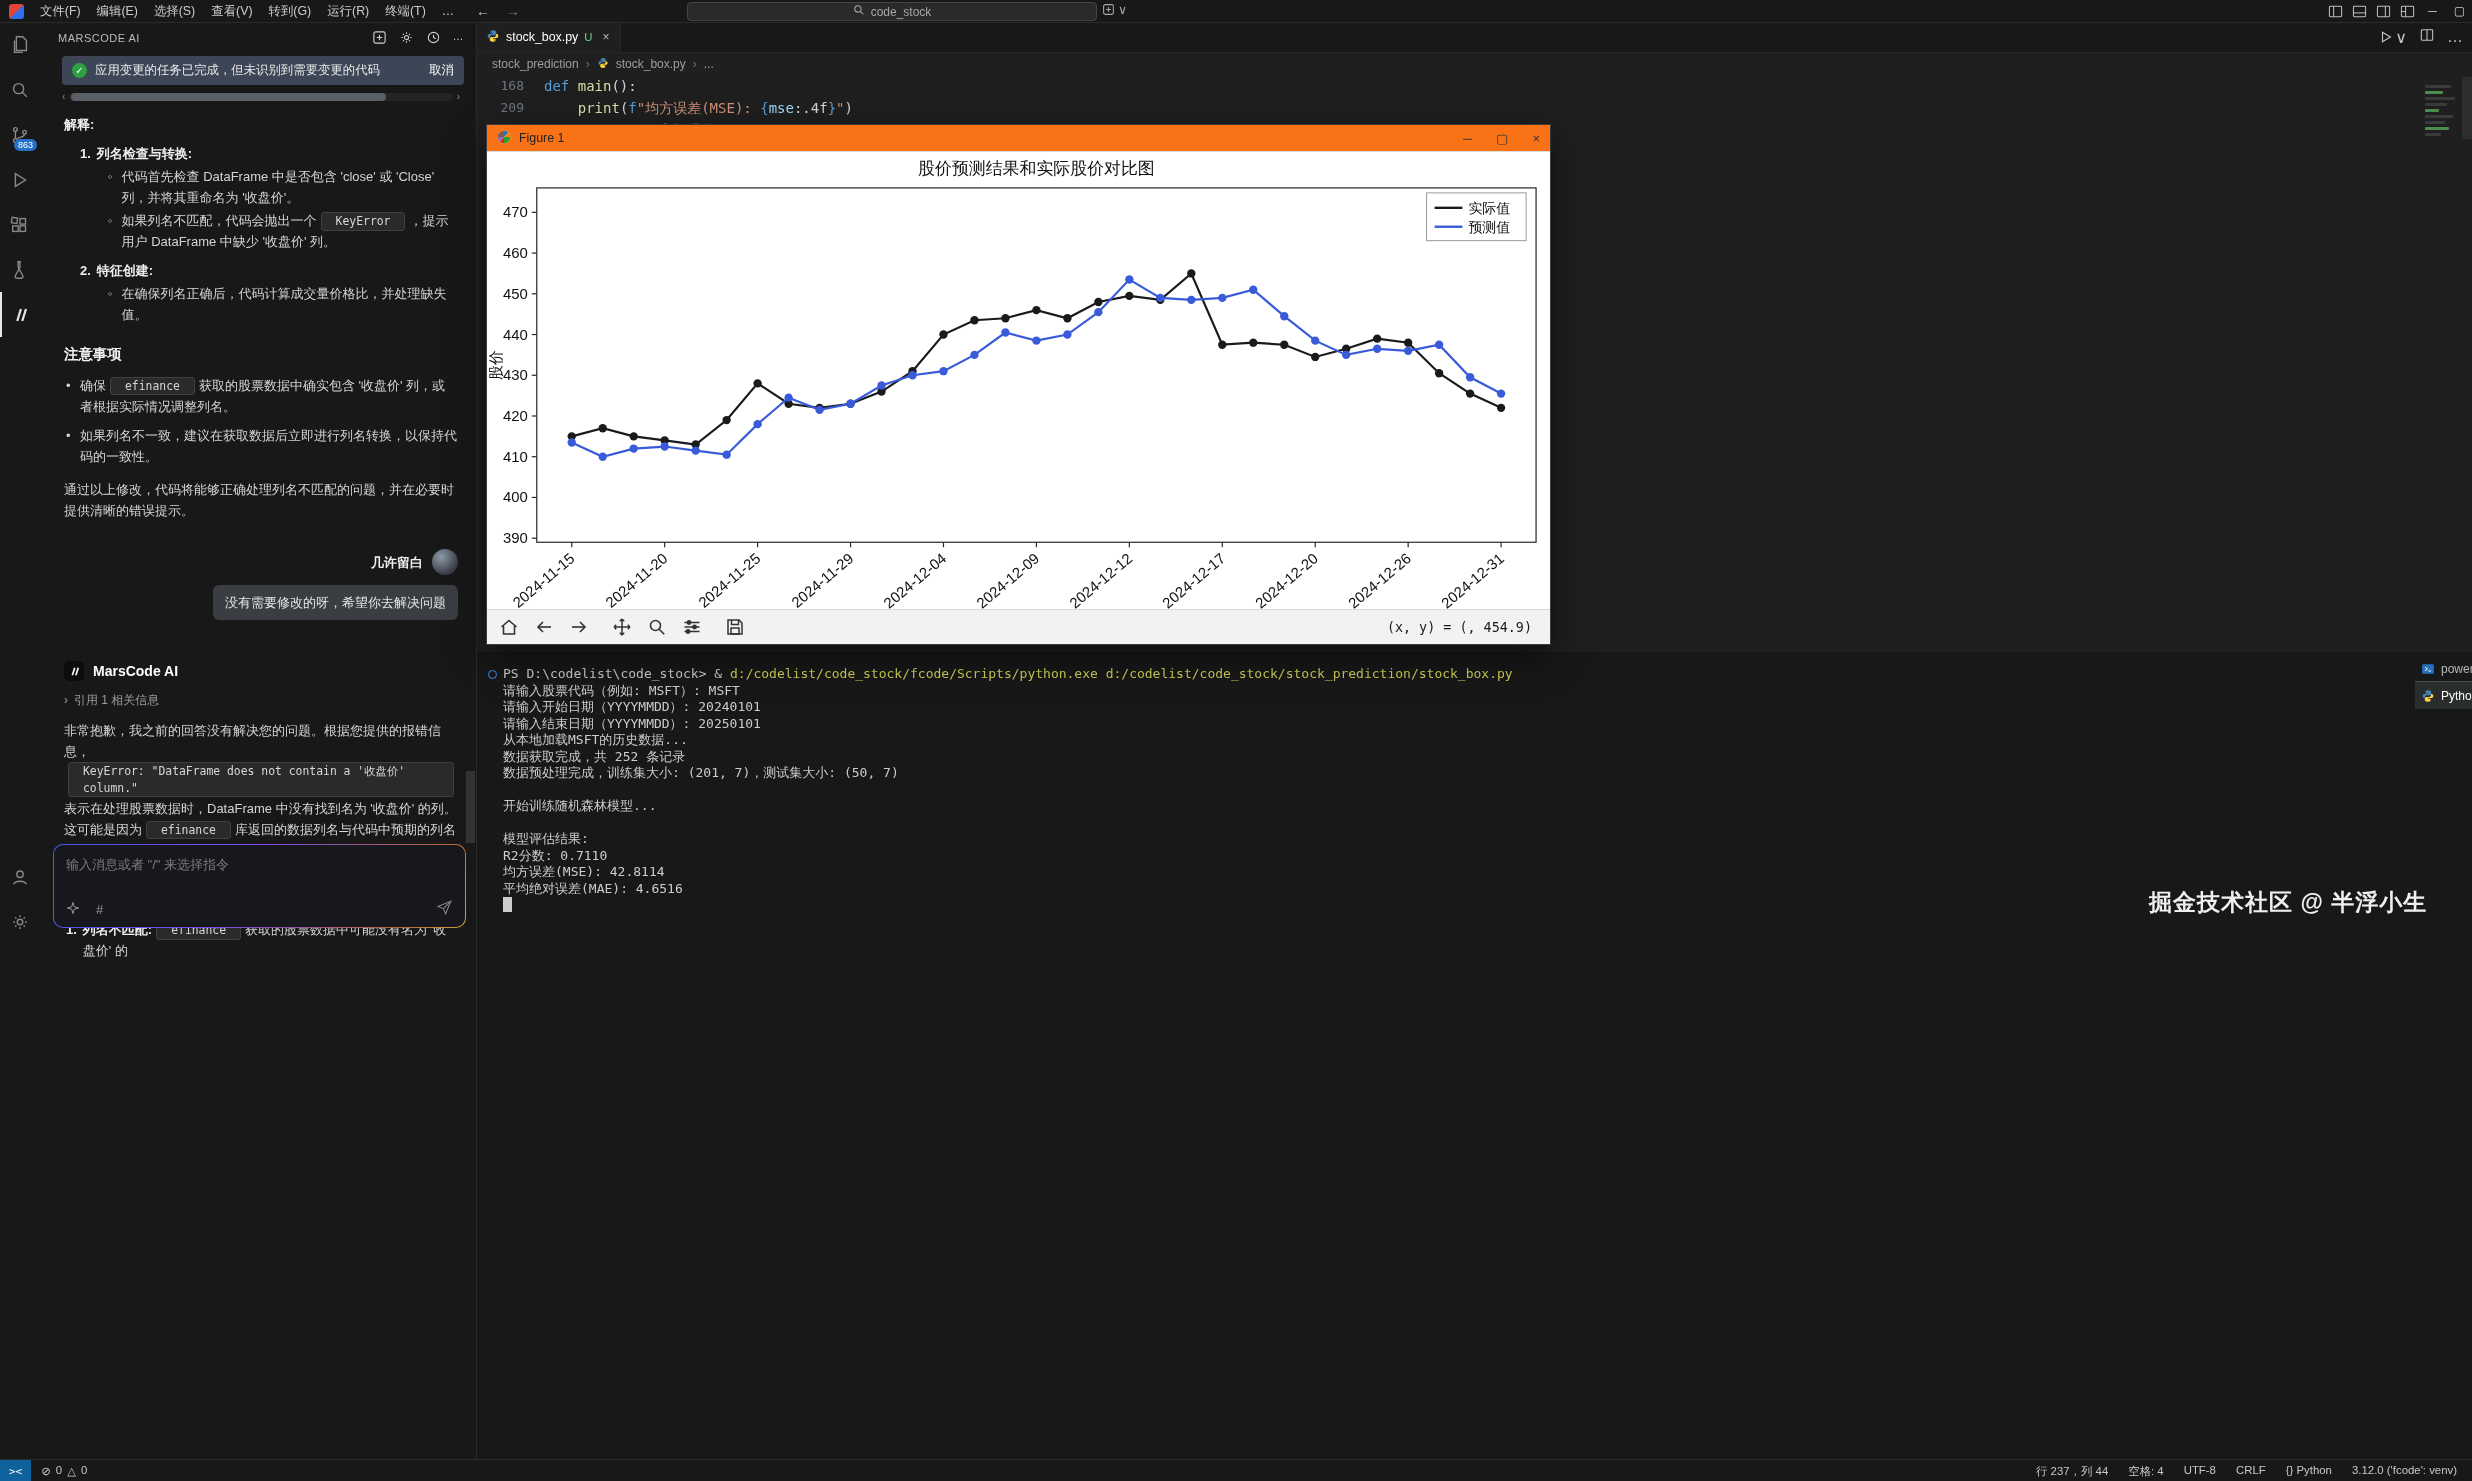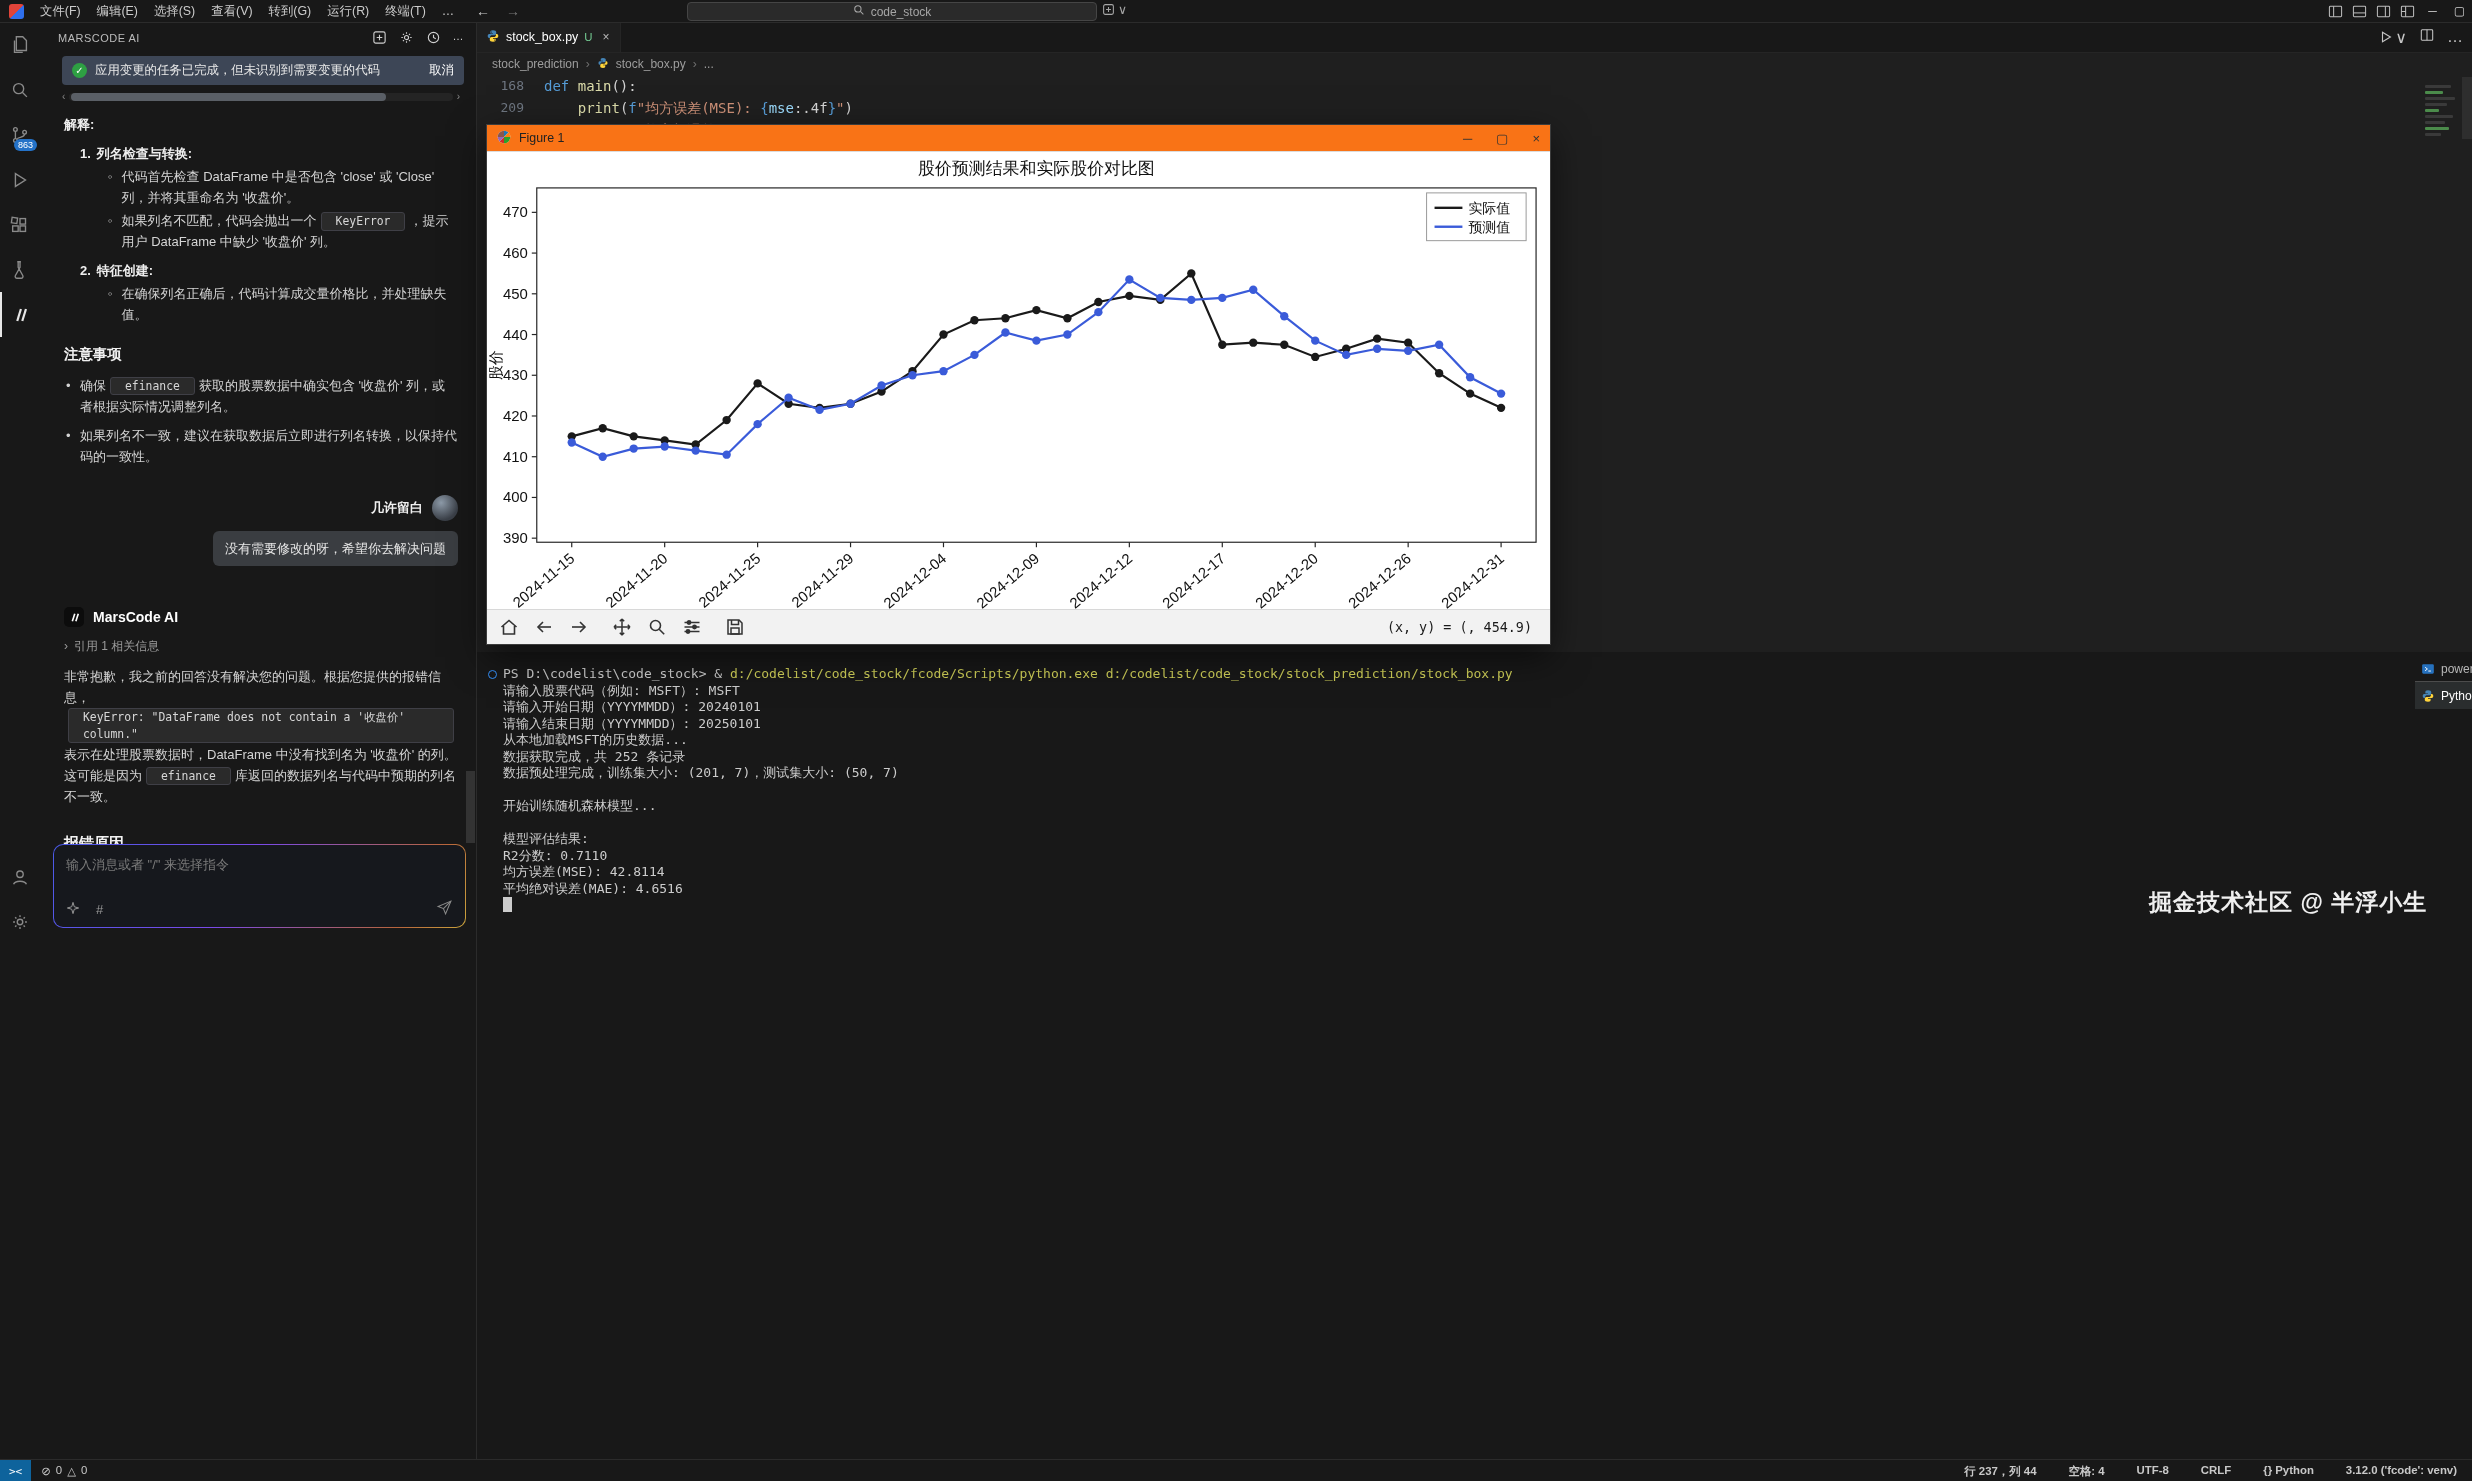--- a/index.html
+++ b/index.html
@@ -298,6 +298,7 @@
         <span class="bmark">•</span>
         <span>如果列名不一致，建议在获取数据后立即进行列名转换，以保持代码的一致性。</span>
       </div>
+      <div class="summary">通过以上修改，代码将能够正确处理列名不匹配的问题，并在必要时提供清晰的错误提示。</div>
 
       <div class="user-row">
         <span>几许留白</span>

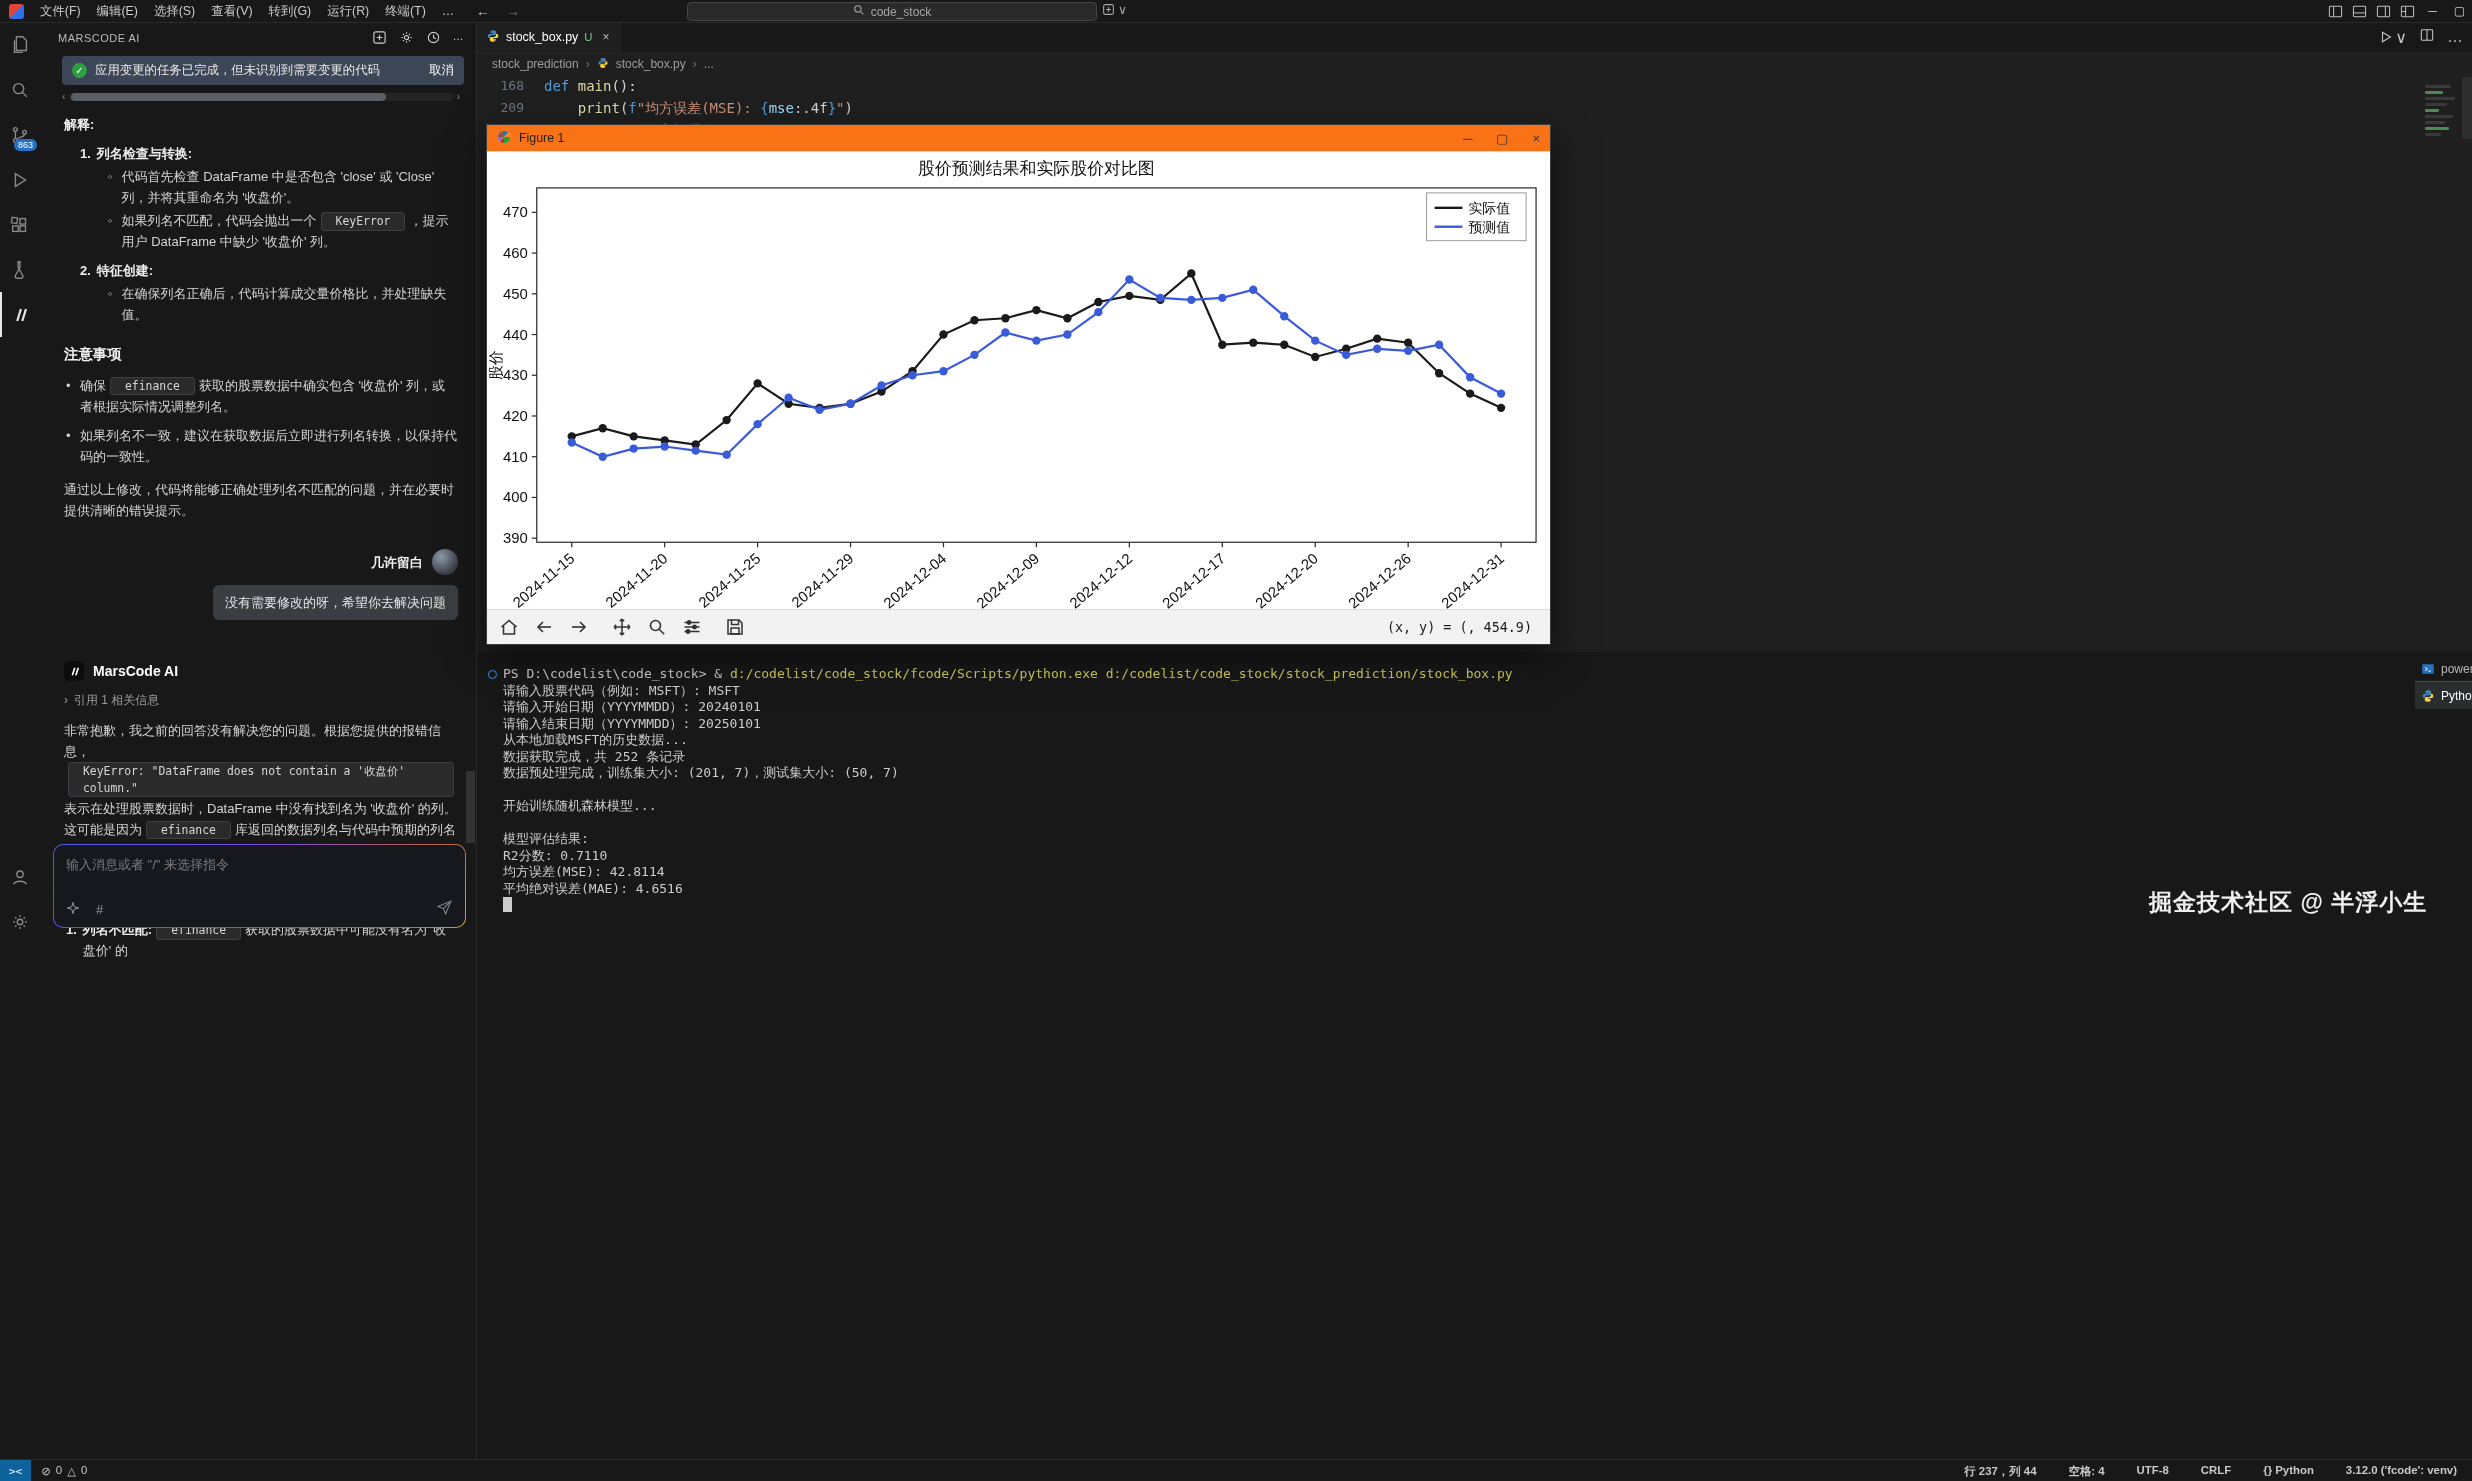--- a/index.html
+++ b/index.html
@@ -99,7 +99,7 @@
   .statusbar{position:absolute;left:0;right:0;bottom:0;height:22px;background:#181818;border-top:1px solid #2b2b2b;display:flex;align-items:center;font-size:11.4px;color:#c8c8c8;z-index:7;}
   .sb-remote{height:22px;background:#0e639c;color:#fff;display:flex;align-items:center;padding:0 9px;font-family:"DejaVu Sans Mono",monospace;font-size:11px;}
   .sb-problems{display:flex;gap:5px;padding:0 10px;}
-  #status-right{margin-left:auto;display:flex;gap:32px;padding-right:16px;font-weight:bold;}
+  #status-right{margin-left:auto;display:flex;gap:20px;padding-right:16px;}
   .sb-item{white-space:nowrap;}
   svg{overflow:visible}
 </style>

